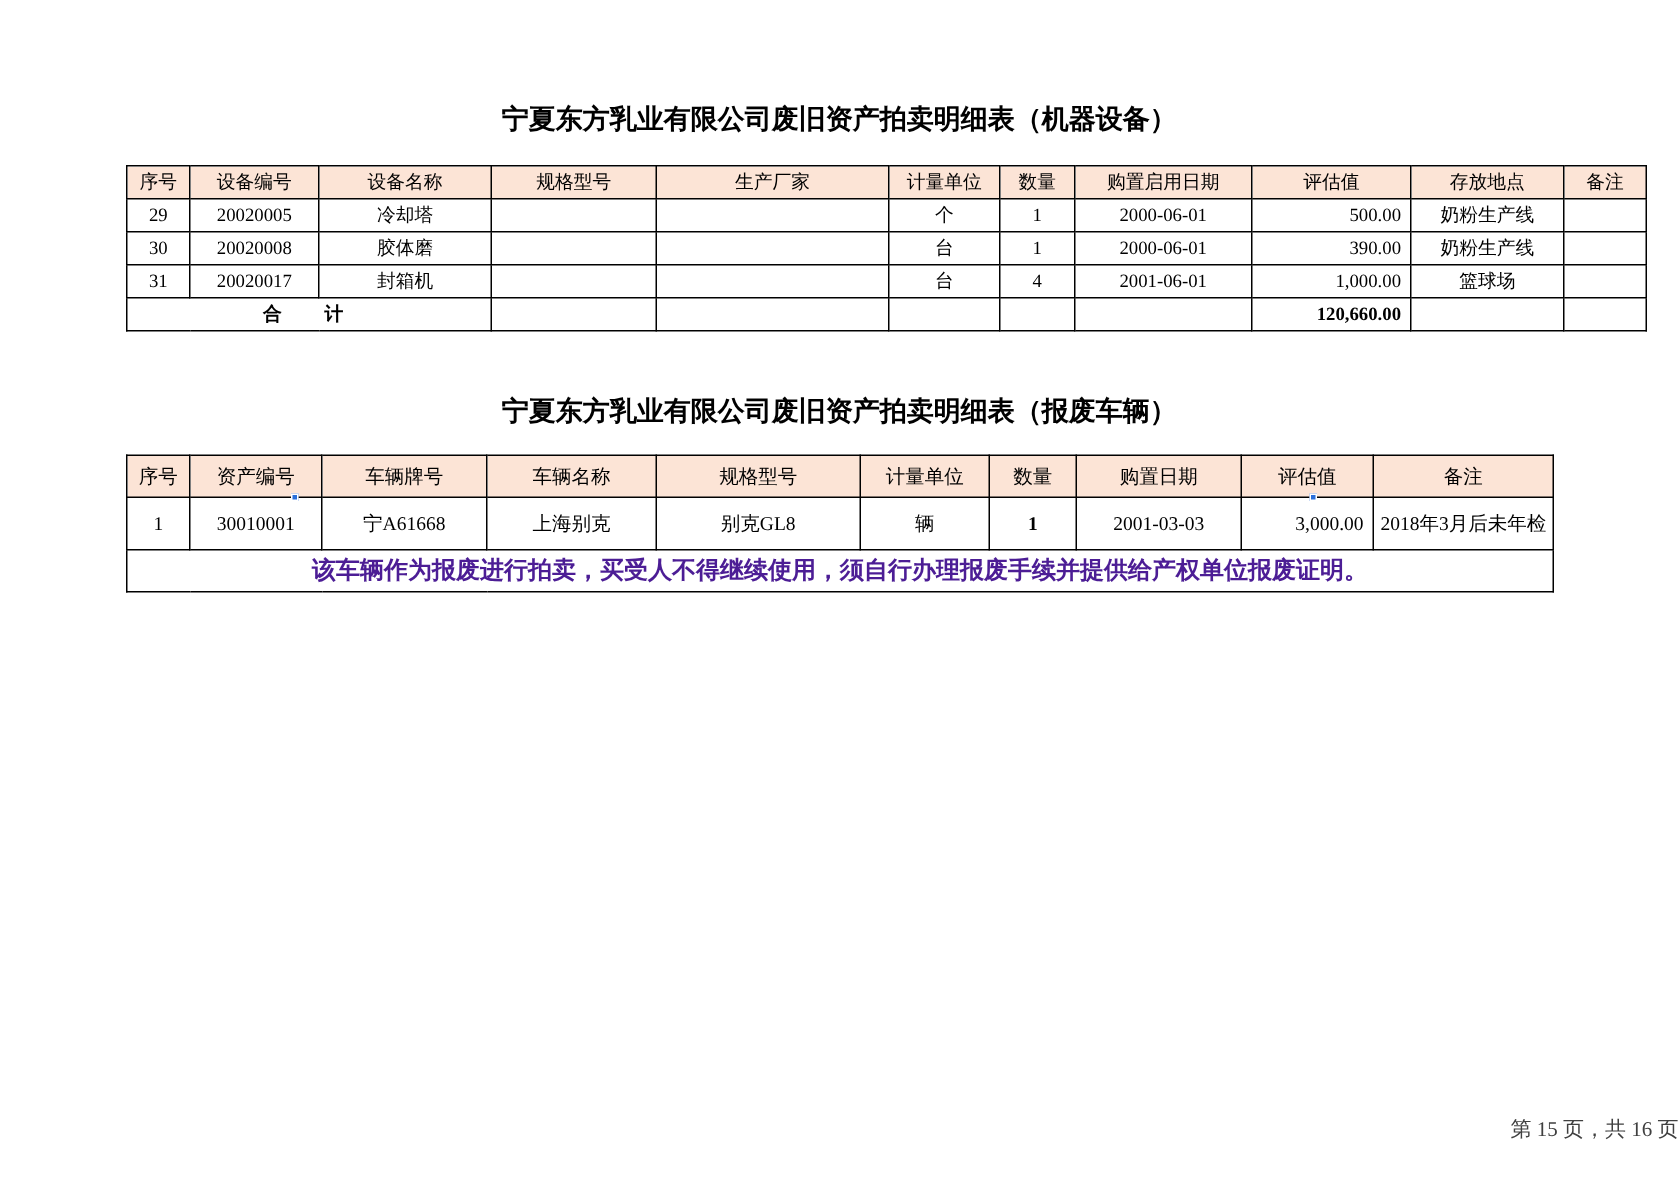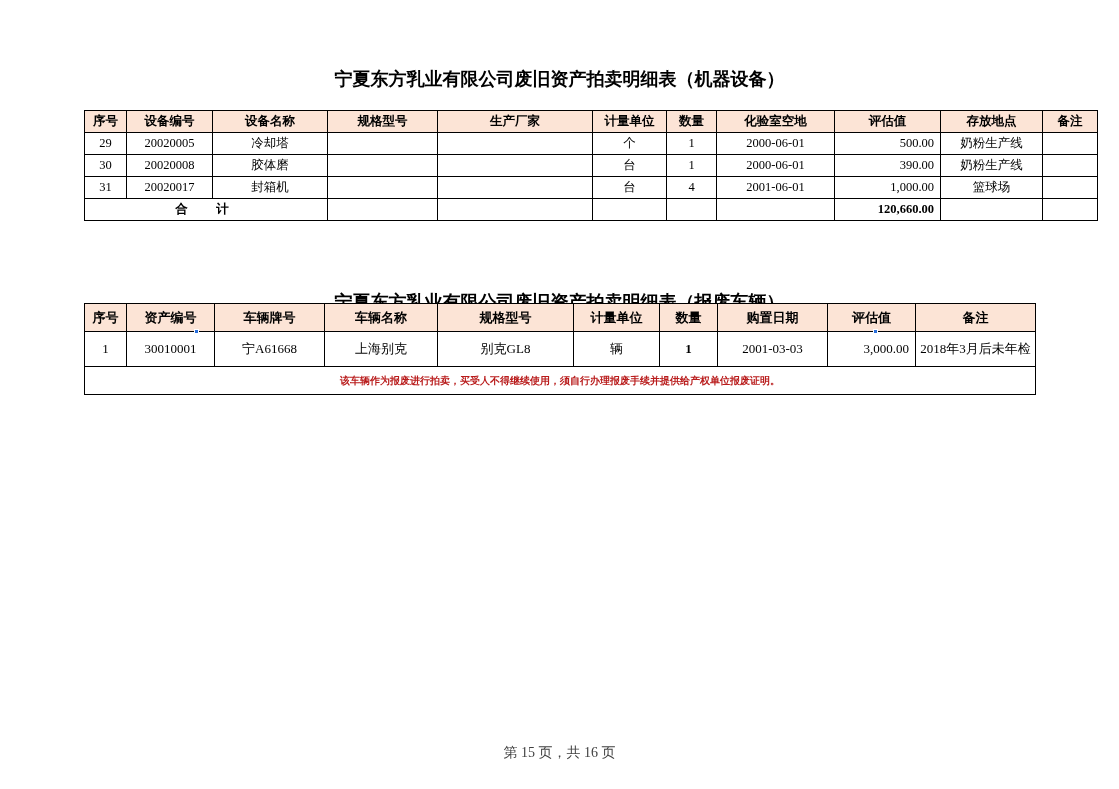--- a/index.html
+++ b/index.html
@@ -56,7 +56,7 @@
   }
   table.sheet thead th {
     background: #fce4d6;
-    font-weight: bold;
+    font-weight: normal;
     font-family: "Liberation Sans", sans-serif;
     font-size: 12.5px;
   }

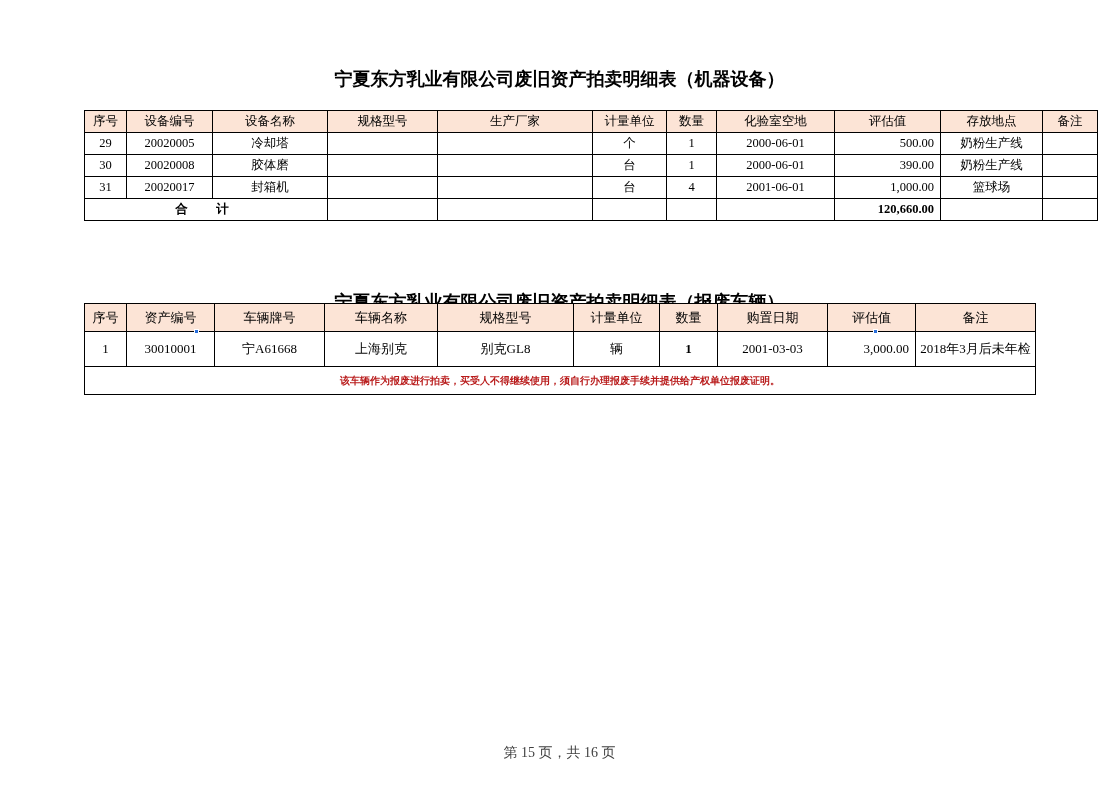--- a/index.html
+++ b/index.html
@@ -149,7 +149,7 @@
         <th>生产厂家</th>
         <th>计量单位</th>
         <th>数量</th>
-        <th>化验室空地</th>
+        <th>购置启用日期</th>
         <th>评估值</th>
         <th>存放地点</th>
         <th>备注</th>

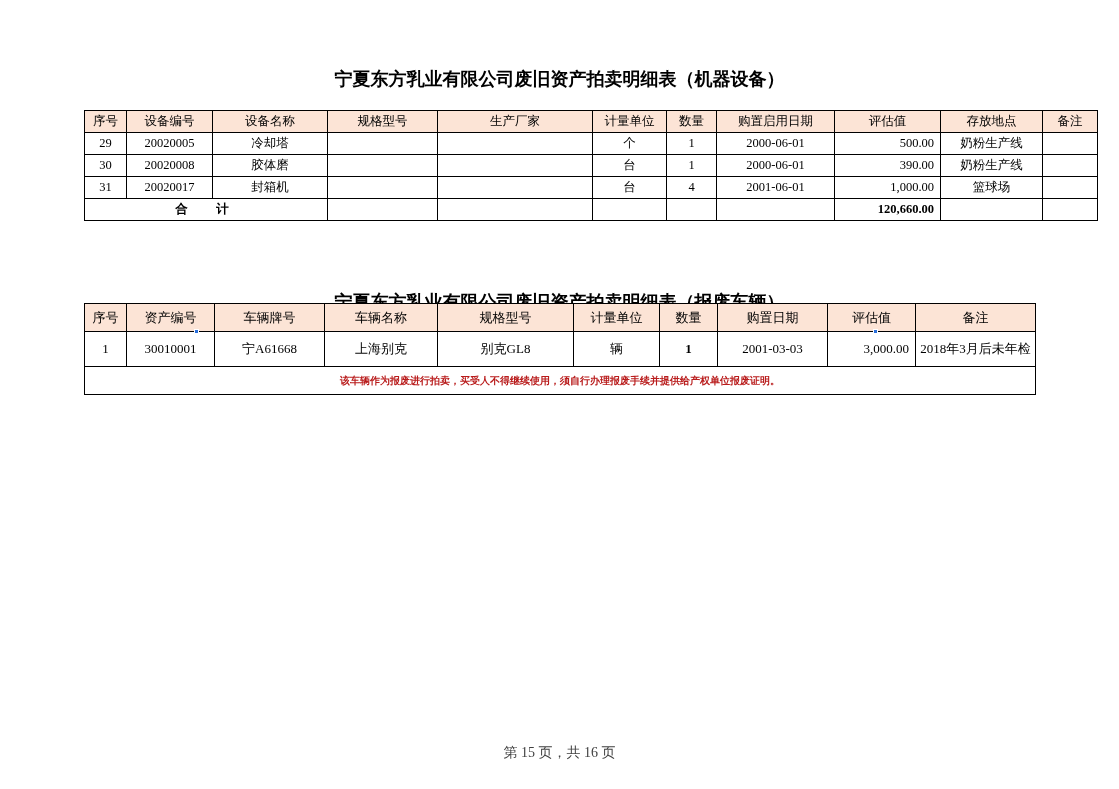--- a/index.html
+++ b/index.html
@@ -35,7 +35,7 @@
     color: #000;
   }
   #title-machines { top: 67px; }
-  #title-vehicles { top: 262px; margin-top: 28px; }
+  #title-vehicles { top: 262px; }
 
   
   table.sheet {

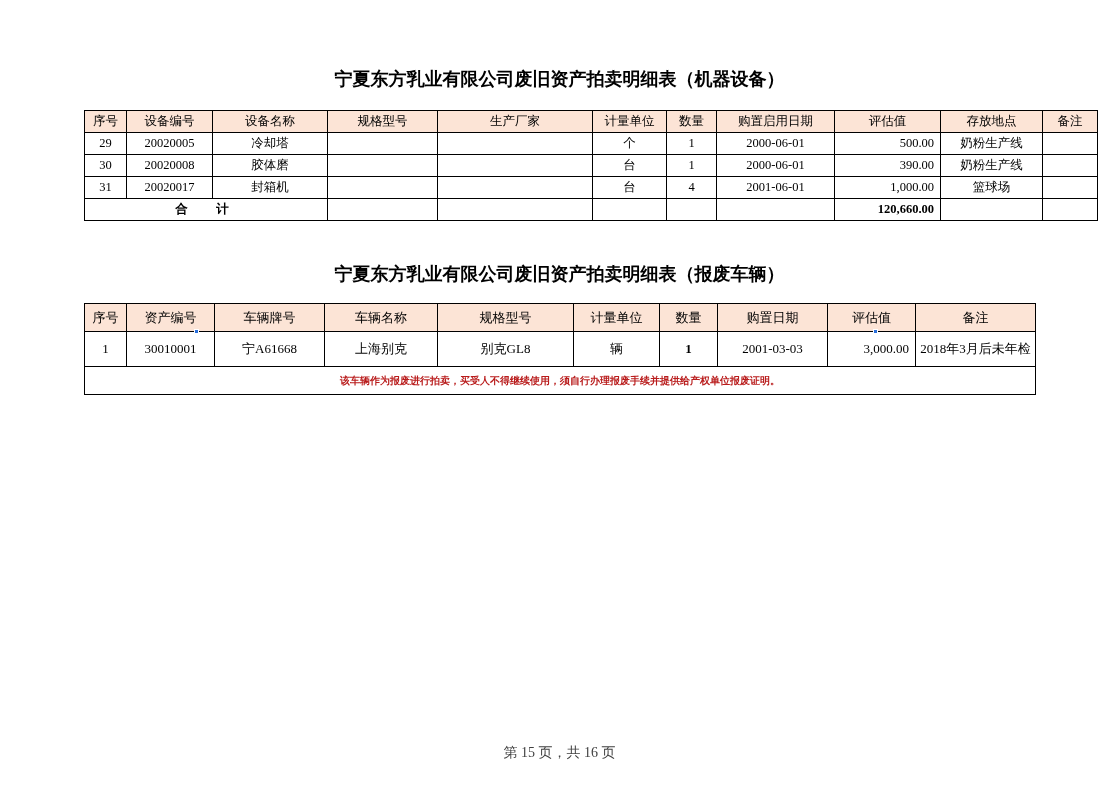--- a/index.html
+++ b/index.html
@@ -89,10 +89,10 @@
   #table-vehicles tbody td { height: 34px; font-size: 13px; }
   #table-vehicles .warn-row td {
     height: 27px;
-    color: #b91c1c;
+    color: #4c1d95;
     font-weight: bold;
     font-family: "Liberation Sans", sans-serif;
-    font-size: 10px;
+    font-size: 16px;
     text-align: center;
   }
 

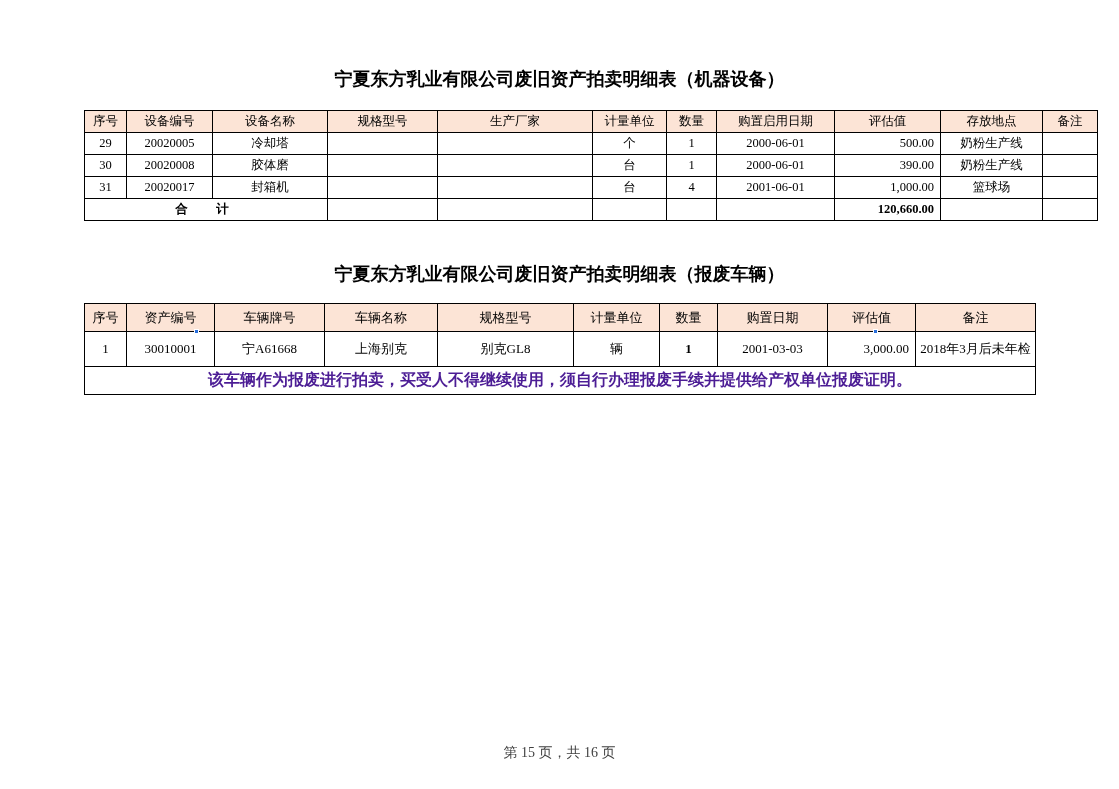--- a/index.html
+++ b/index.html
@@ -113,7 +113,7 @@
     position: absolute;
     top: 744px;
     width: 100%;
-    text-align: center;
+    text-align: right;
     font-size: 14px;
     font-family: "Liberation Serif", serif;
     color: #404040;

